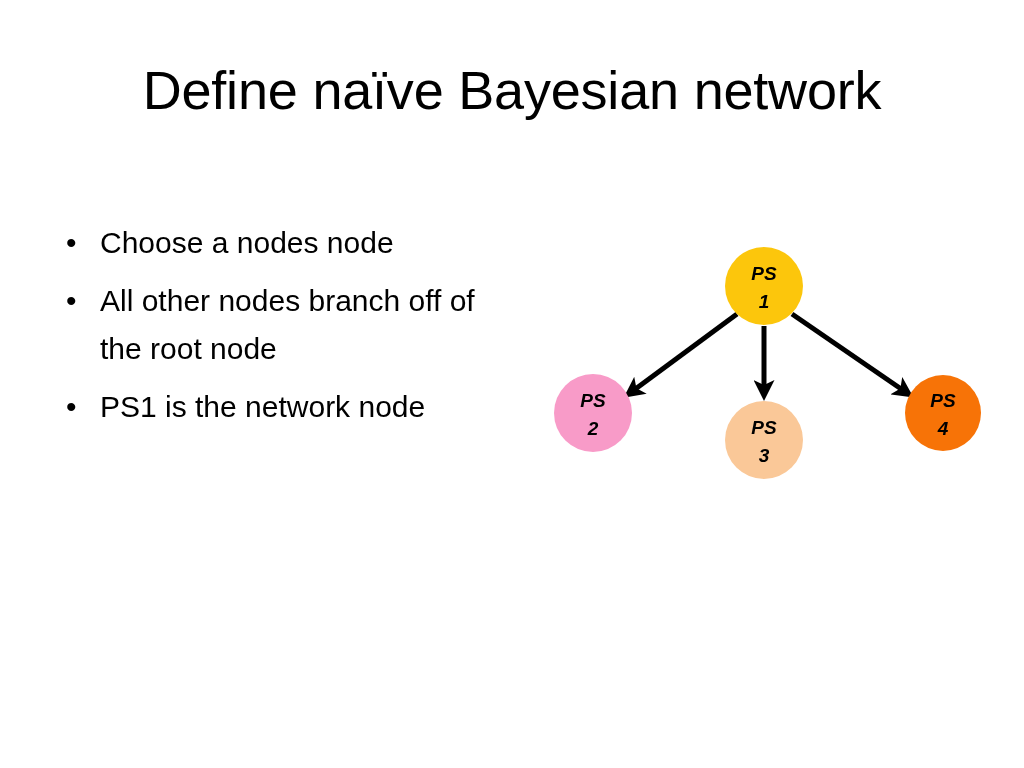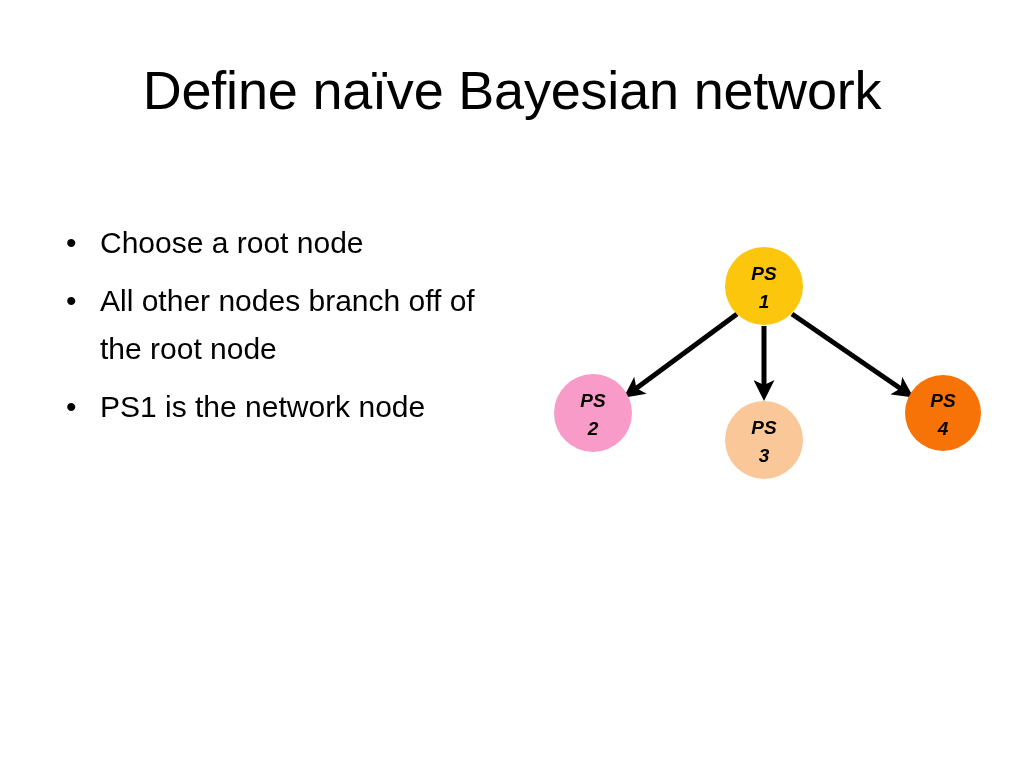--- a/index.html
+++ b/index.html
@@ -98,7 +98,7 @@
 <ul id="bullet-list">
   <li class="bullet-item">
     <span class="bullet-marker">•</span>
-    <span class="bullet-text">Choose a root node</span>
+    <span class="bullet-text">Choose a nodes node</span>
   </li>
   <li class="bullet-item">
     <span class="bullet-marker">•</span>

